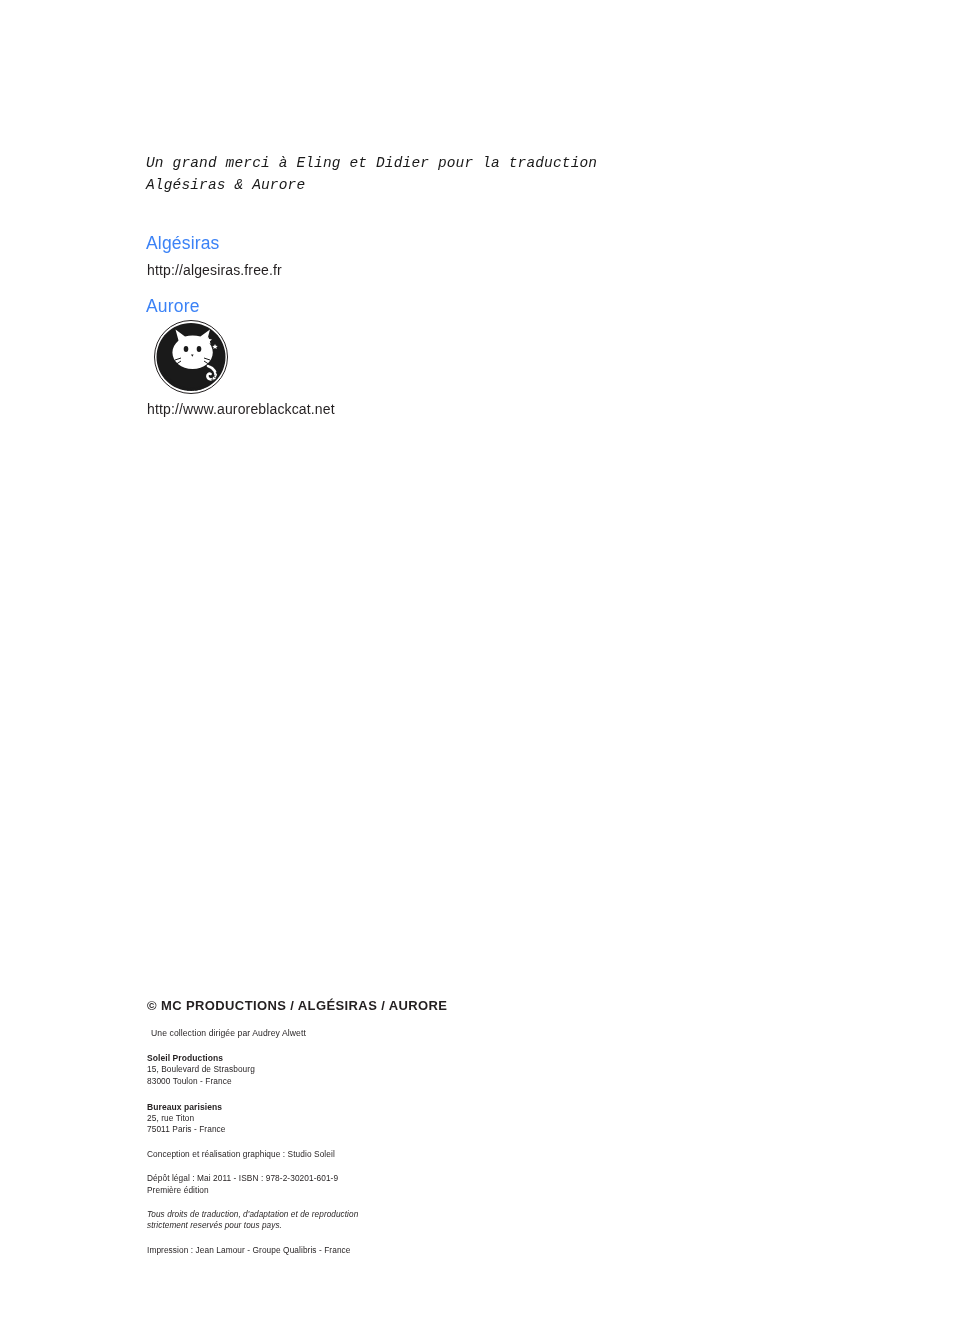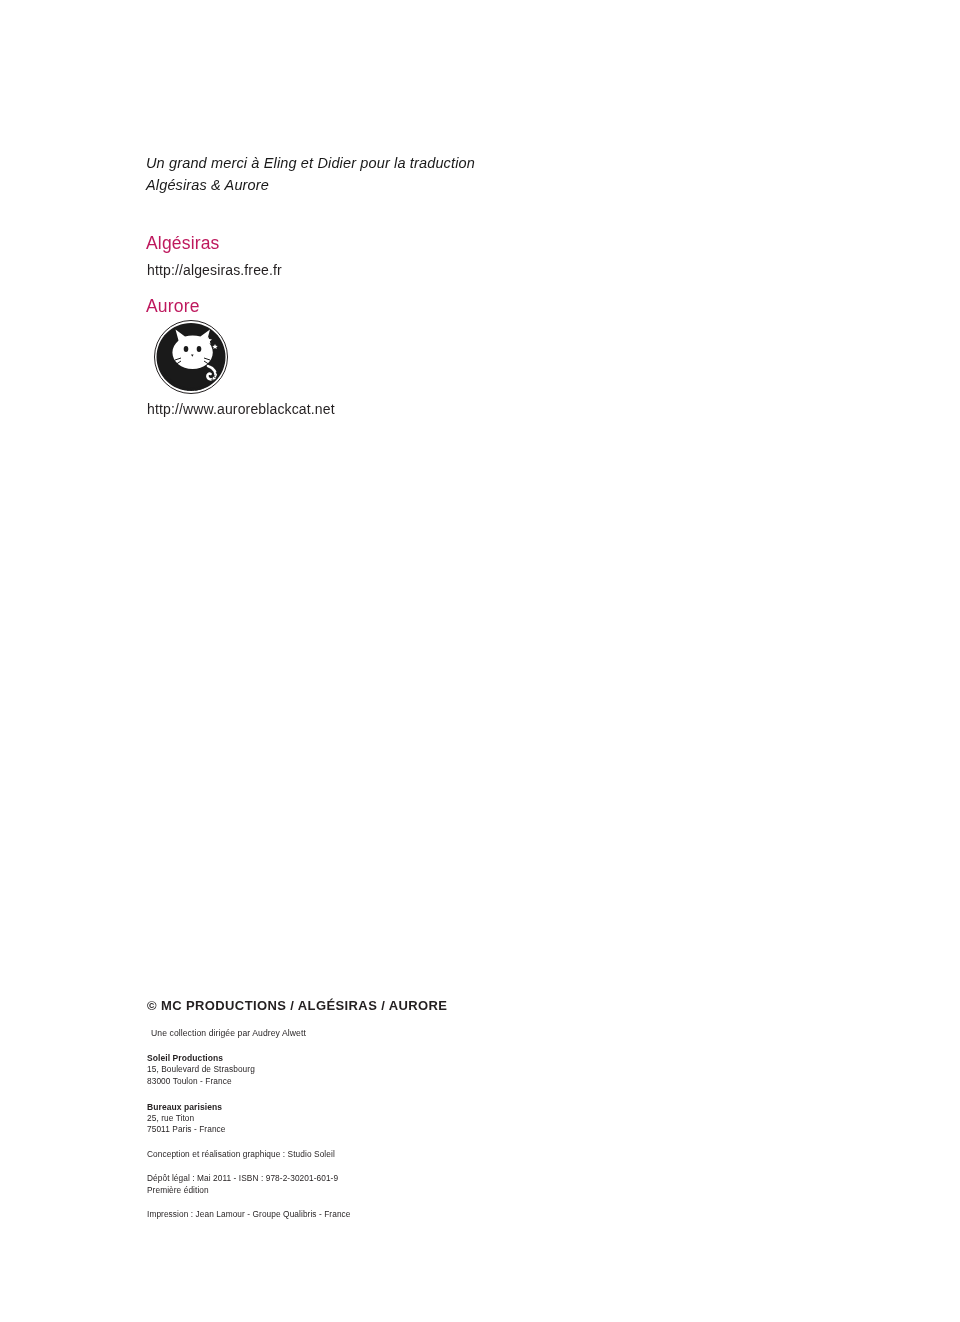--- a/index.html
+++ b/index.html
@@ -32,6 +32,7 @@
     line-height: 1.52;
     color: #1a1a1a;
     letter-spacing: 0.01em;
+    font-family: Liberation Mono, monospace;
   }
   .thanks div { white-space: nowrap; }
 

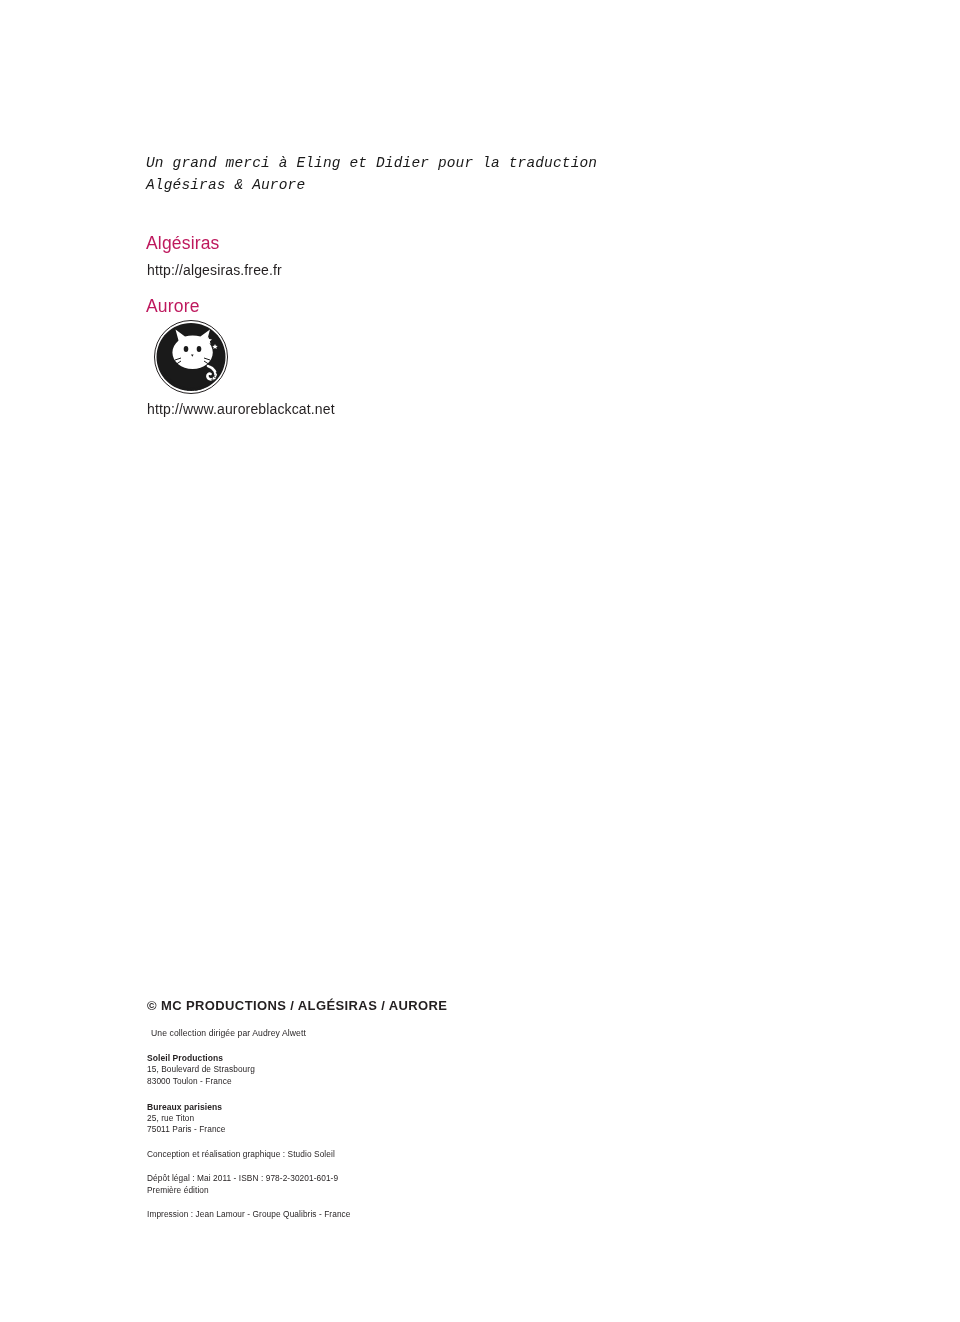--- a/index.html
+++ b/index.html
@@ -41,7 +41,7 @@
     position: absolute;
     font-size: 17.5px;
     font-weight: 400;
-    color: #be185d;
+    color: #3b82f6;
     letter-spacing: 0.01em;
   }
   .author-url {

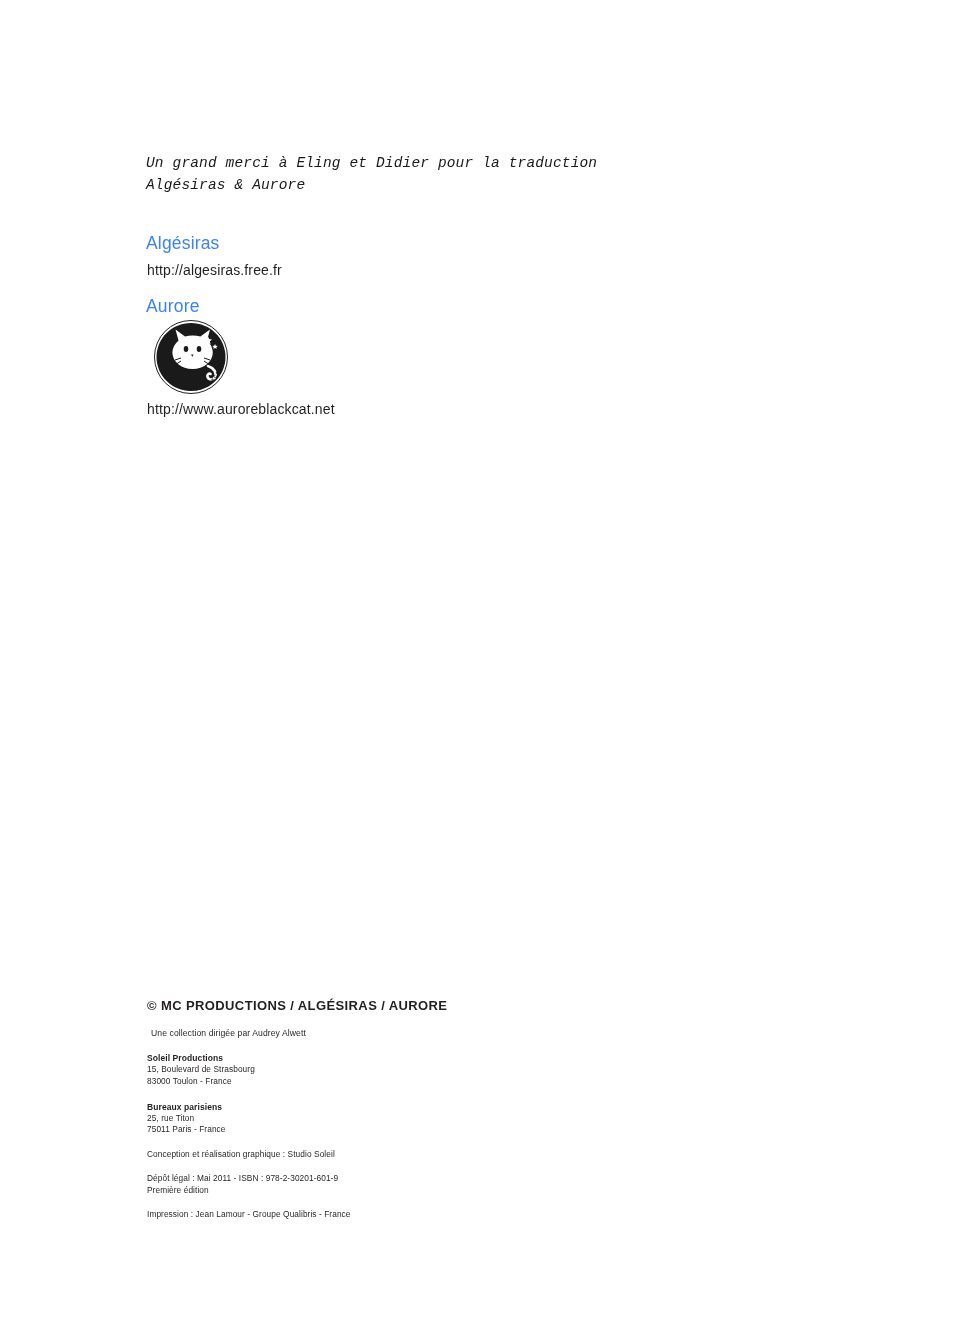--- a/index.html
+++ b/index.html
@@ -213,6 +213,10 @@
       <span>Première édition</span>
     </p>
 
+    <p class="rights">
+      <span>Tous droits de traduction, d'adaptation et de reproduction</span><br>
+      <span>strictement reservés pour tous pays.</span>
+    </p>
 
     <p class="line">Impression : Jean Lamour - Groupe Qualibris - France</p>
   </div>

